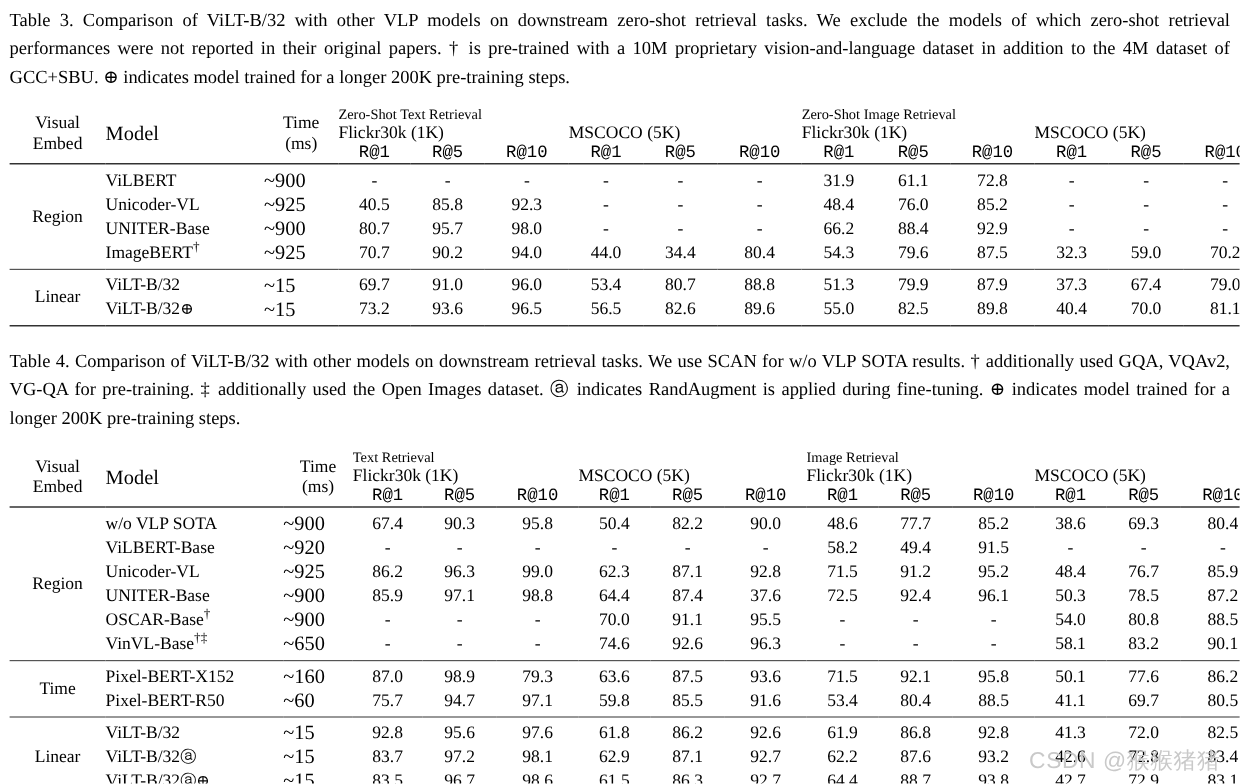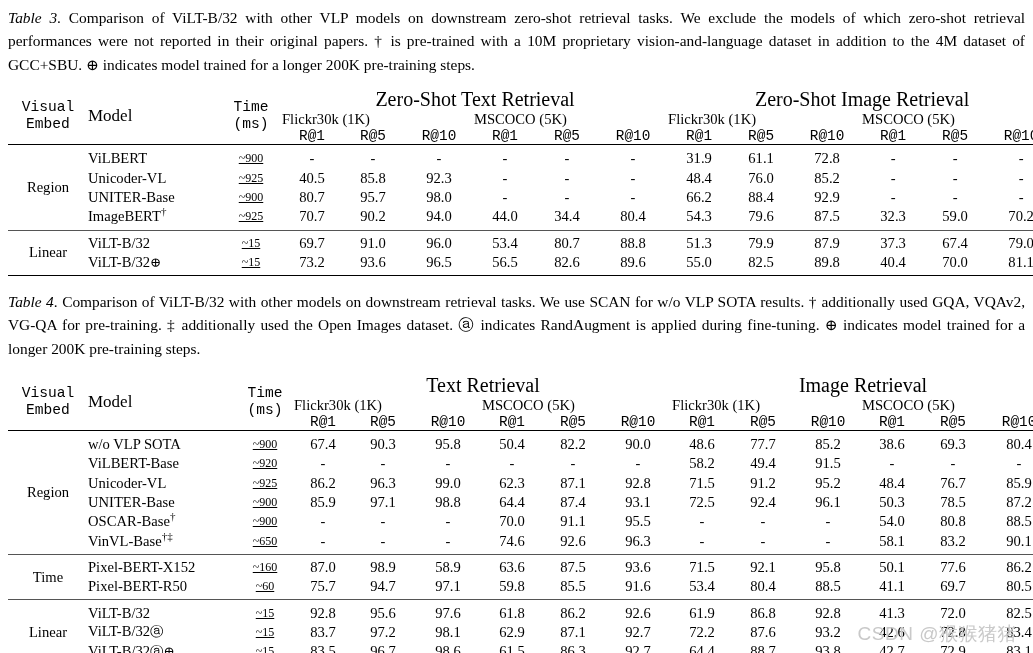--- a/index.html
+++ b/index.html
@@ -32,7 +32,6 @@
     margin: 0;
   }
   .caption .tnum {
-    font-style: italic;
   }
   .caption-block-3 {
     position: absolute;

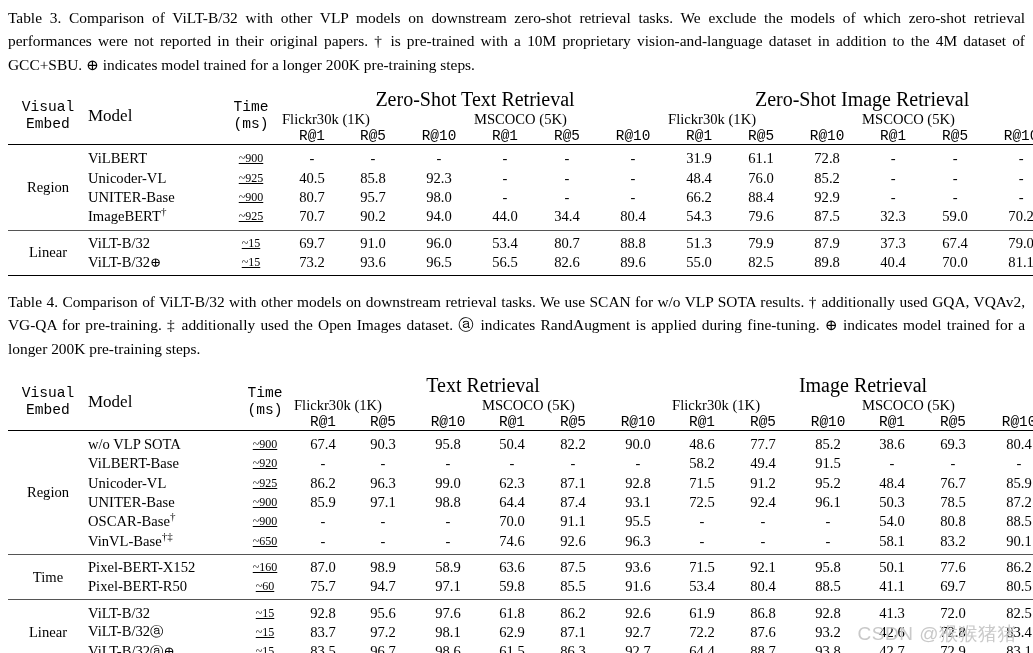--- a/index.html
+++ b/index.html
@@ -97,7 +97,6 @@
     text-align: center;
     font-size: 14.6px;
     line-height: 1.18;
-    font-family: Liberation Mono, monospace;
   }
   .hd-stub-model {
     text-align: left;

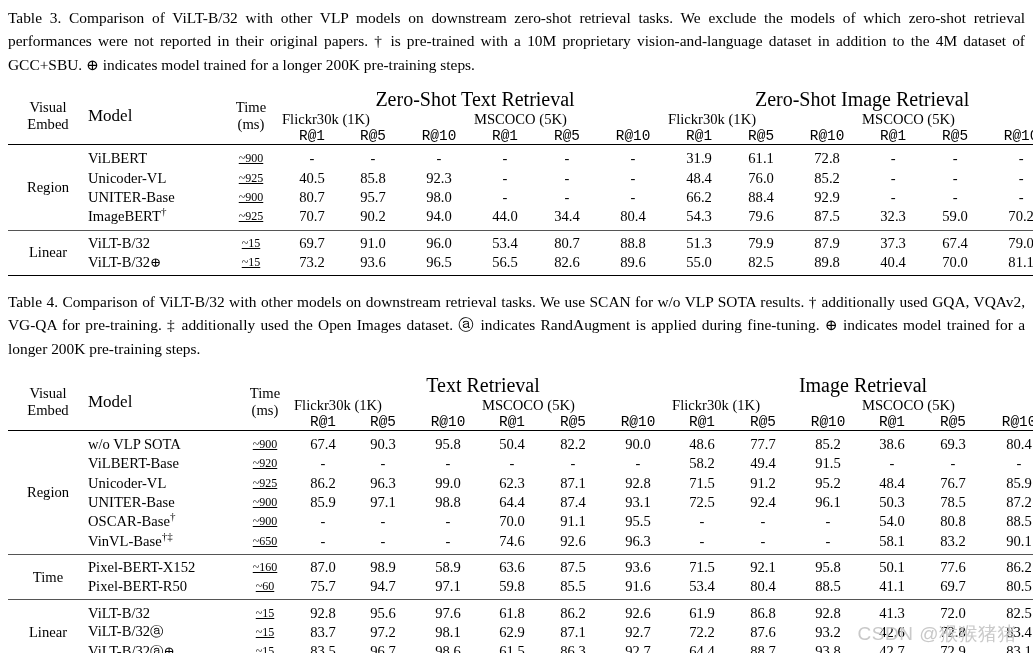--- a/index.html
+++ b/index.html
@@ -79,8 +79,8 @@
 
   
   .hd-group {
-    text-align: center;
-    font-size: 20px;
+    text-align: left;
+    font-size: 12px;
     padding-bottom: 1px;
   }
   .hd-sub {

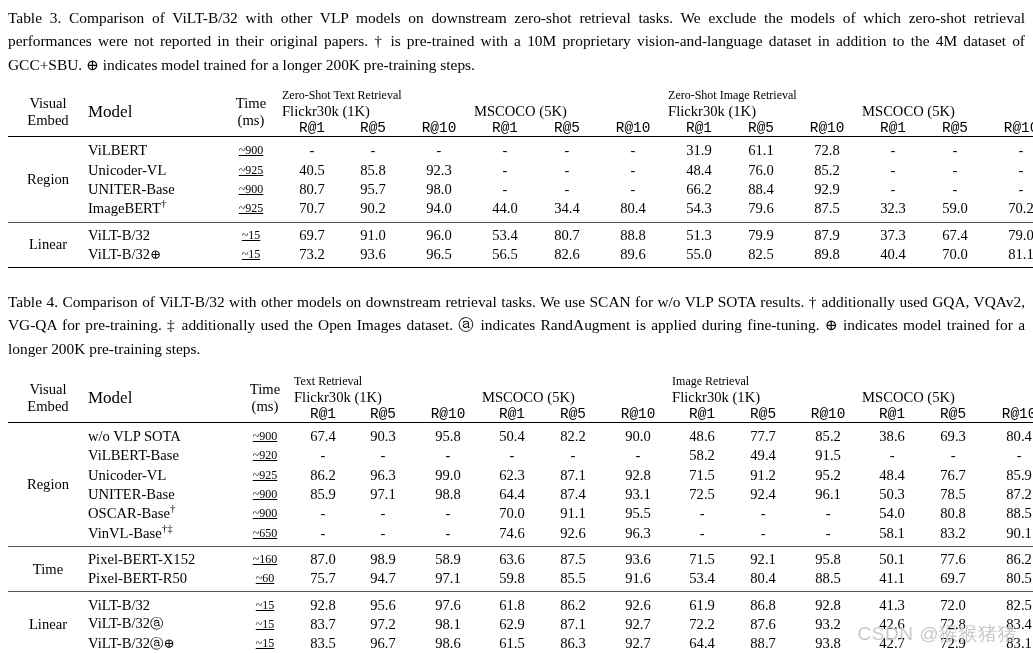--- a/index.html
+++ b/index.html
@@ -116,9 +116,8 @@
     font-size: 14.6px;
   }
   td.c-time {
-    text-align: center;
-    font-size: 12px;
-    text-decoration: underline;
+    text-align: left;
+    font-size: 17px;
   }
   td.c-num {
     text-align: center;

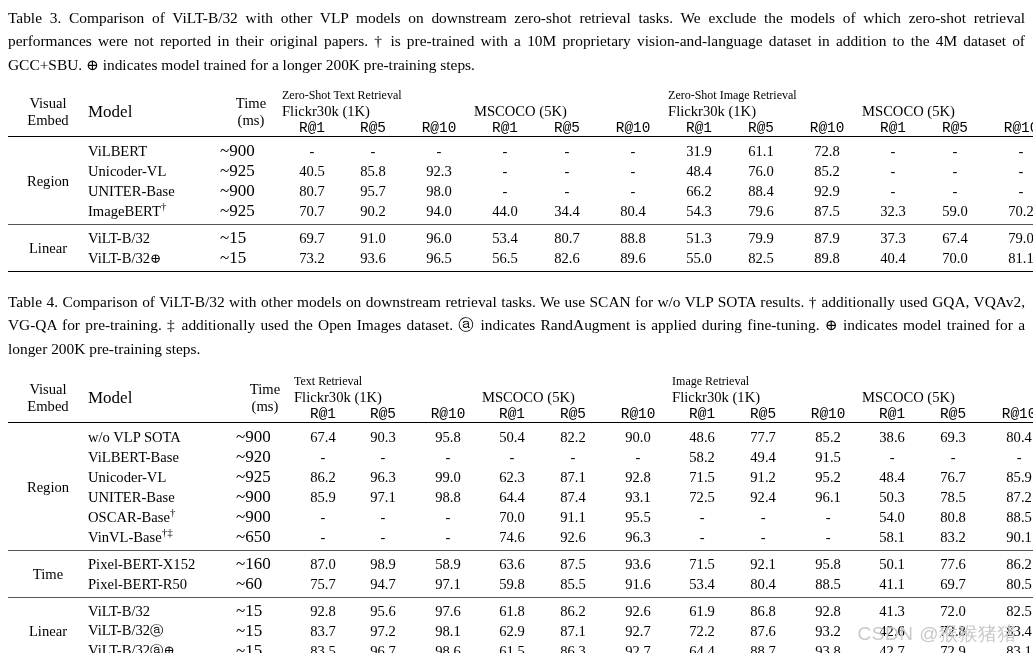--- a/index.html
+++ b/index.html
@@ -463,7 +463,7 @@
             <td class="c-num">98.8</td>
             <td class="c-num">64.4</td>
             <td class="c-num">87.4</td>
-            <td class="c-num">93.1</td>
+            <td class="c-num">37.6</td>
             <td class="c-num">72.5</td>
             <td class="c-num">92.4</td>
             <td class="c-num">96.1</td>

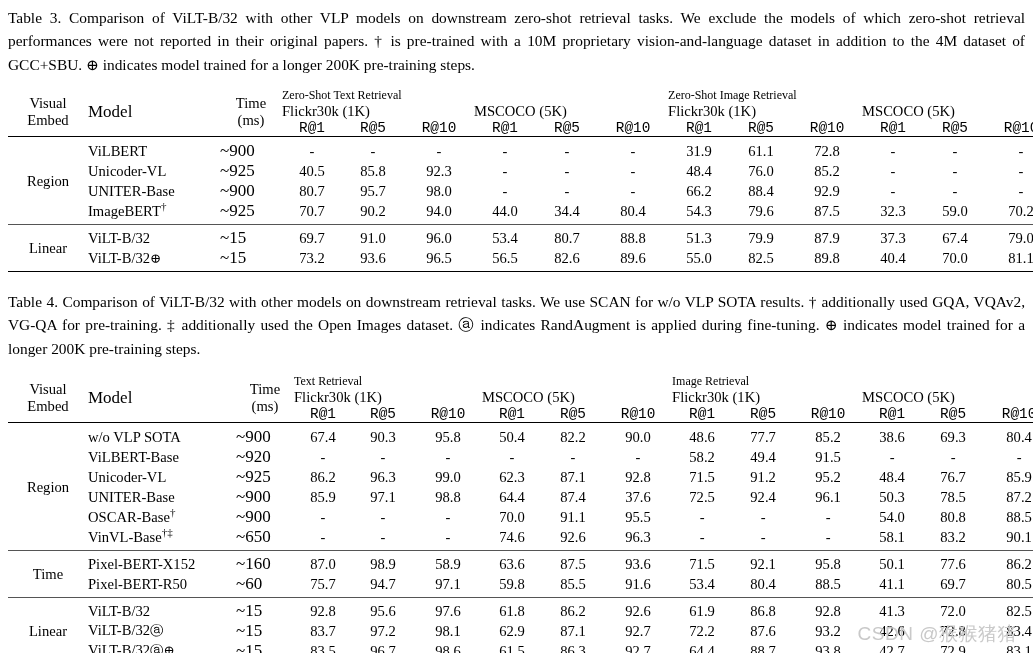--- a/index.html
+++ b/index.html
@@ -518,7 +518,7 @@
             <td class="c-time">~160</td>
             <td class="c-num">87.0</td>
             <td class="c-num">98.9</td>
-            <td class="c-num">58.9</td>
+            <td class="c-num">79.3</td>
             <td class="c-num">63.6</td>
             <td class="c-num">87.5</td>
             <td class="c-num">93.6</td>

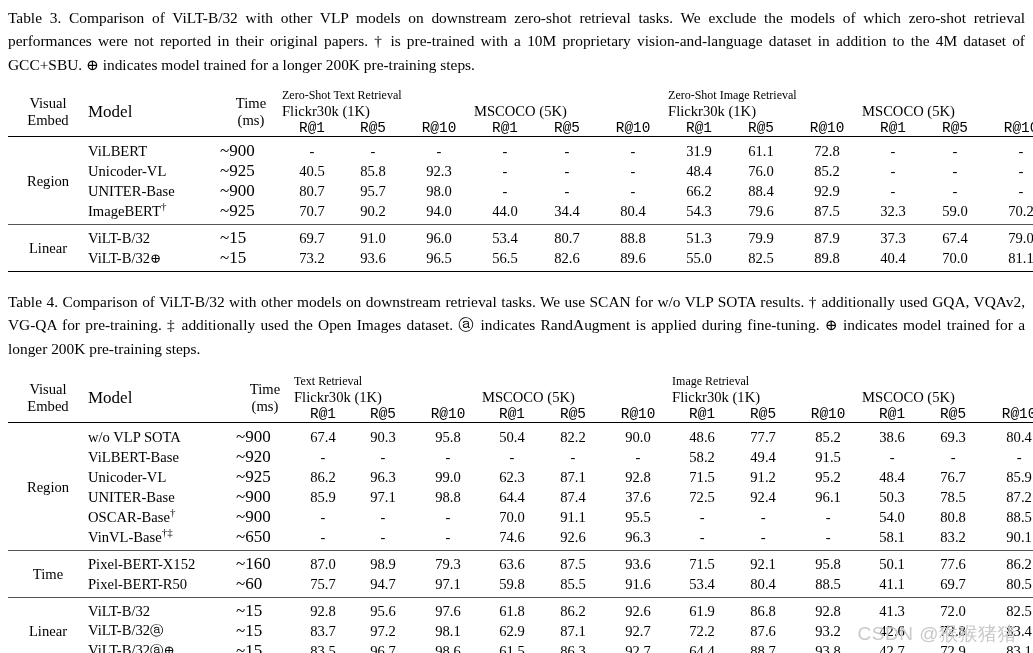--- a/index.html
+++ b/index.html
@@ -580,7 +580,7 @@
             <td class="c-num">62.9</td>
             <td class="c-num">87.1</td>
             <td class="c-num">92.7</td>
-            <td class="c-num">72.2</td>
+            <td class="c-num">62.2</td>
             <td class="c-num">87.6</td>
             <td class="c-num">93.2</td>
             <td class="c-num">42.6</td>

